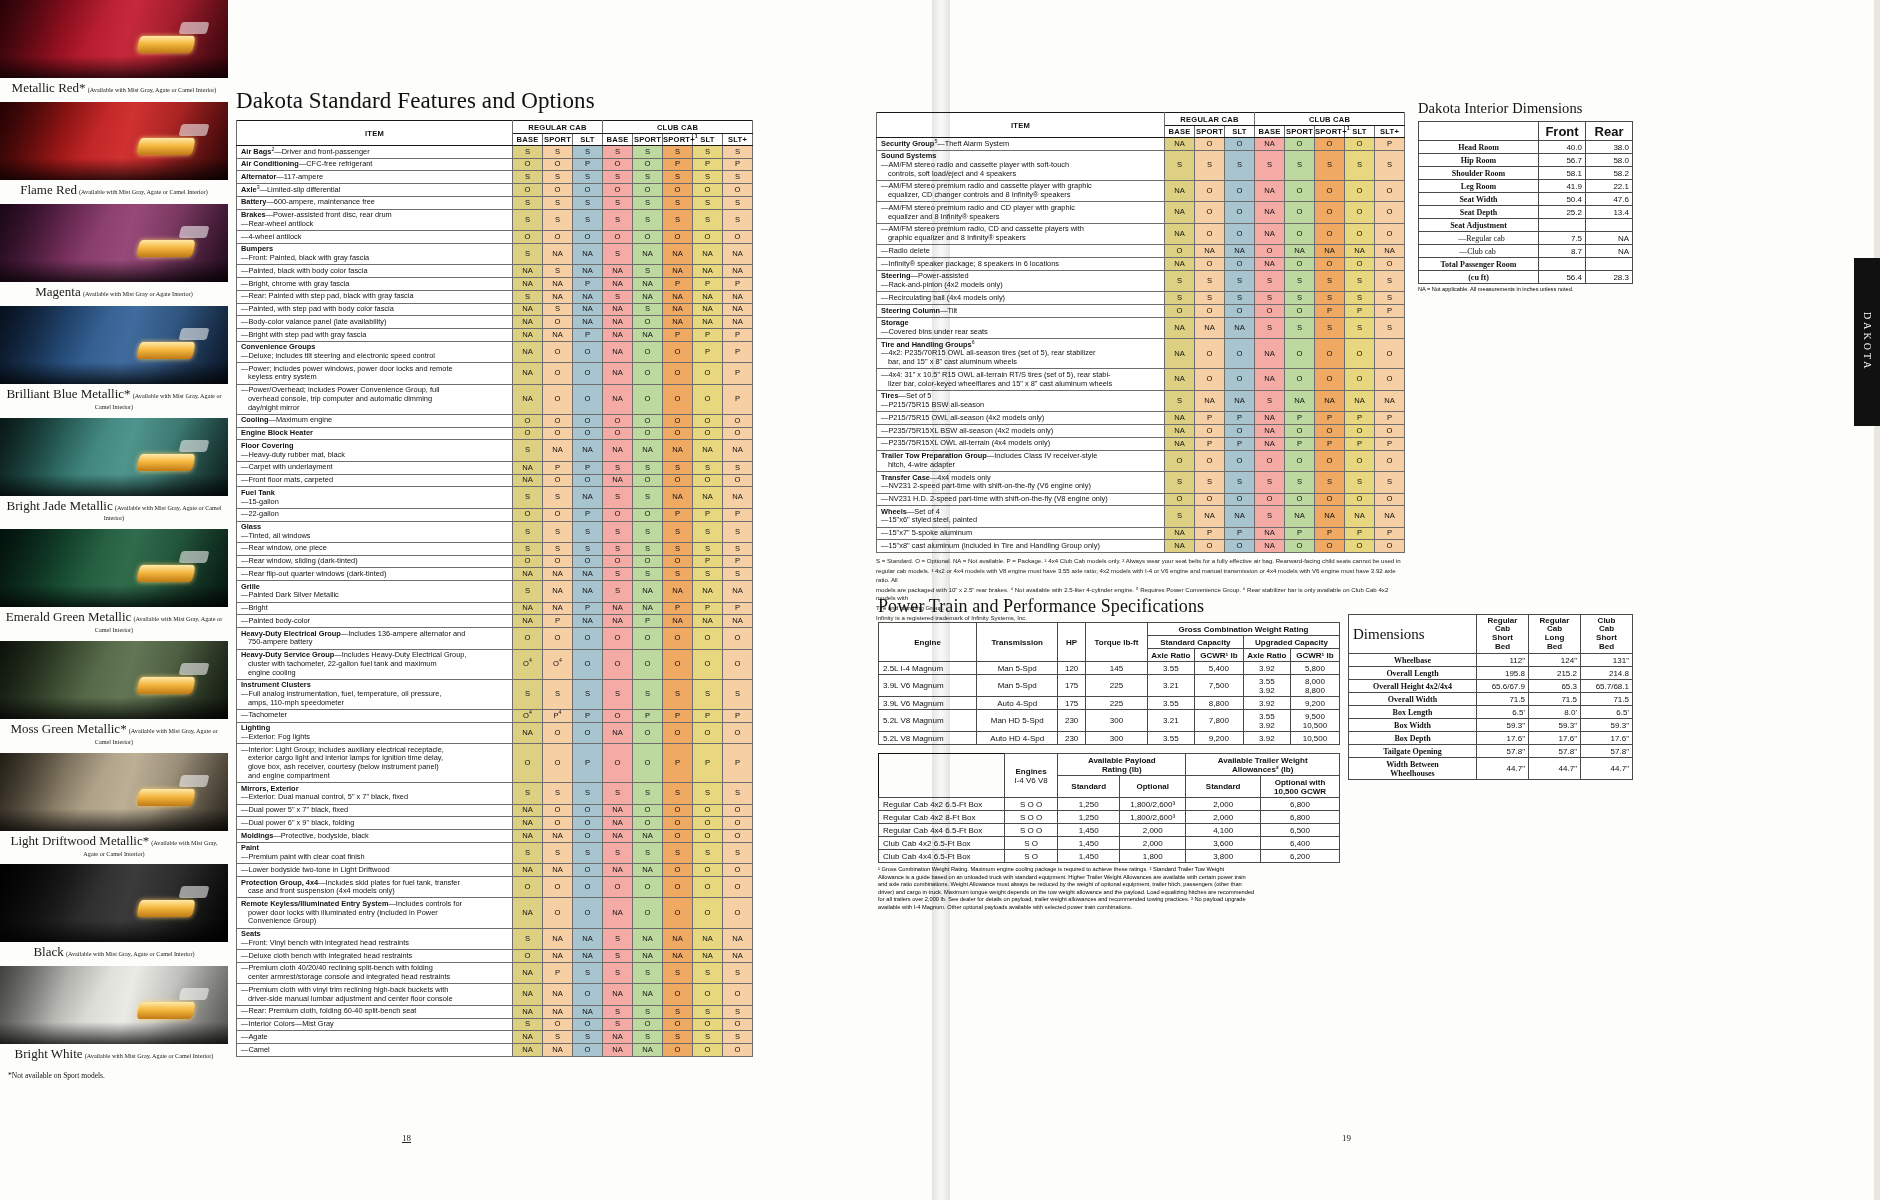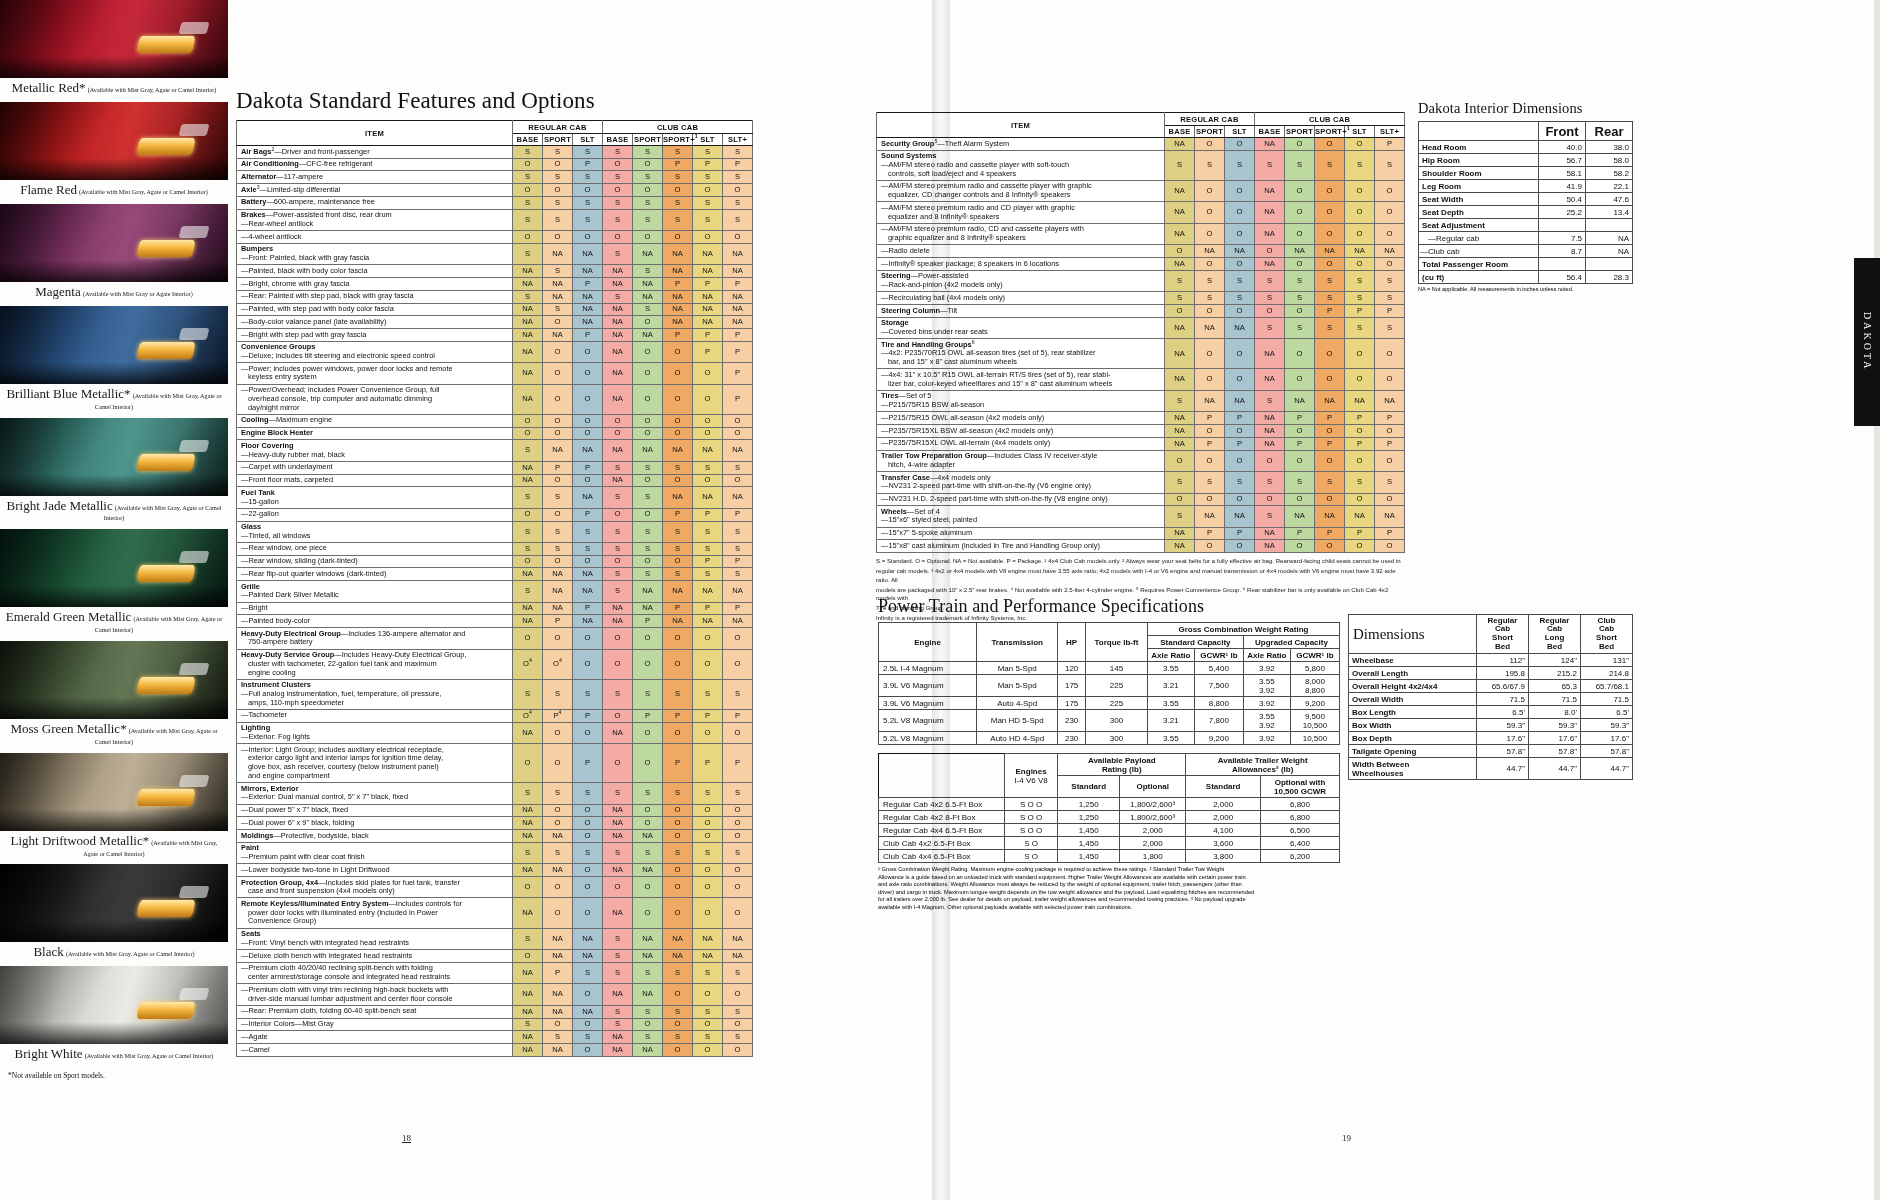--- a/index.html
+++ b/index.html
@@ -122,7 +122,7 @@
     border:0.7px solid #4a4a4a; padding:1.5px 3px; background:#fff;
   }
   table.dims th{ font-weight:bold; text-align:center; font-size:13px; }
-  table.dims td.lbl{ text-align:left; font-weight:bold; }
+  table.dims td.lbl{ text-align:center; font-weight:bold;font-family:Liberation Serif, serif; }
   table.dims td.num{ text-align:right; }
   .dims-note{ font-size:5.6px; margin-top:2px; line-height:1.25; }
 

